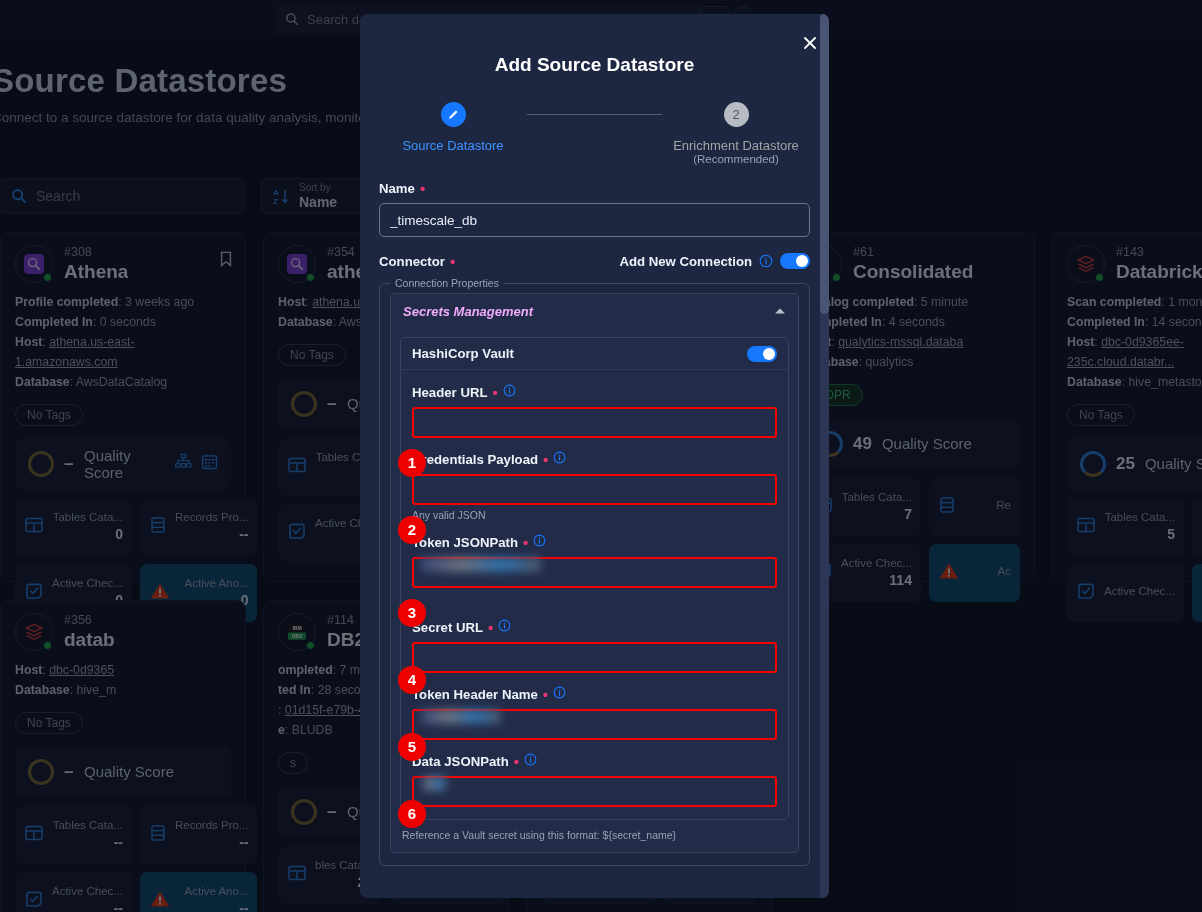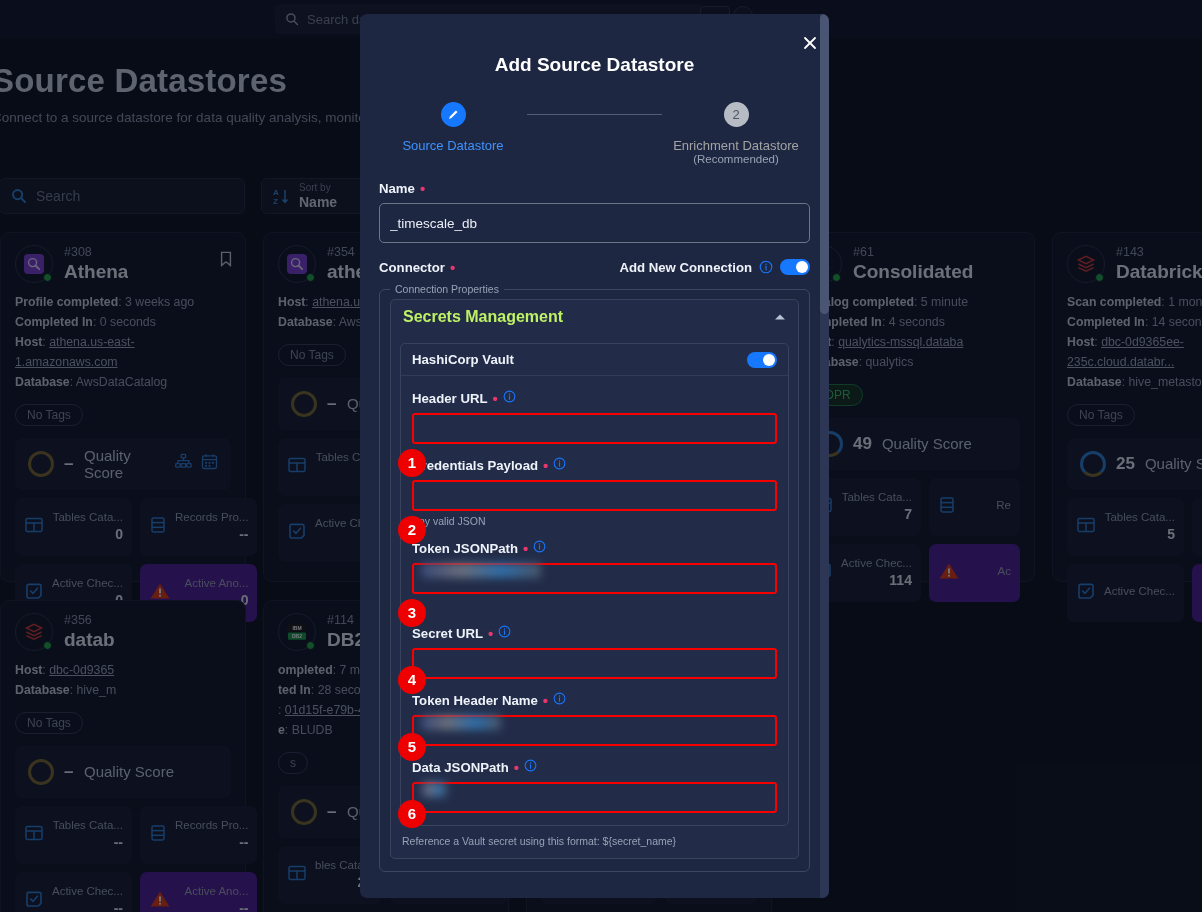--- a/index.html
+++ b/index.html
@@ -142,7 +142,7 @@
     color: #e9eef7; font-size: 13.5px; padding: 0 10px;
     font-family: "Liberation Sans", sans-serif;
   }
-  .input.tall { height: 40px; }
+  .input.tall { height: 34px; }
 
   .connector-row {
     display: flex; align-items: center; justify-content: space-between; margin-top: 16px;

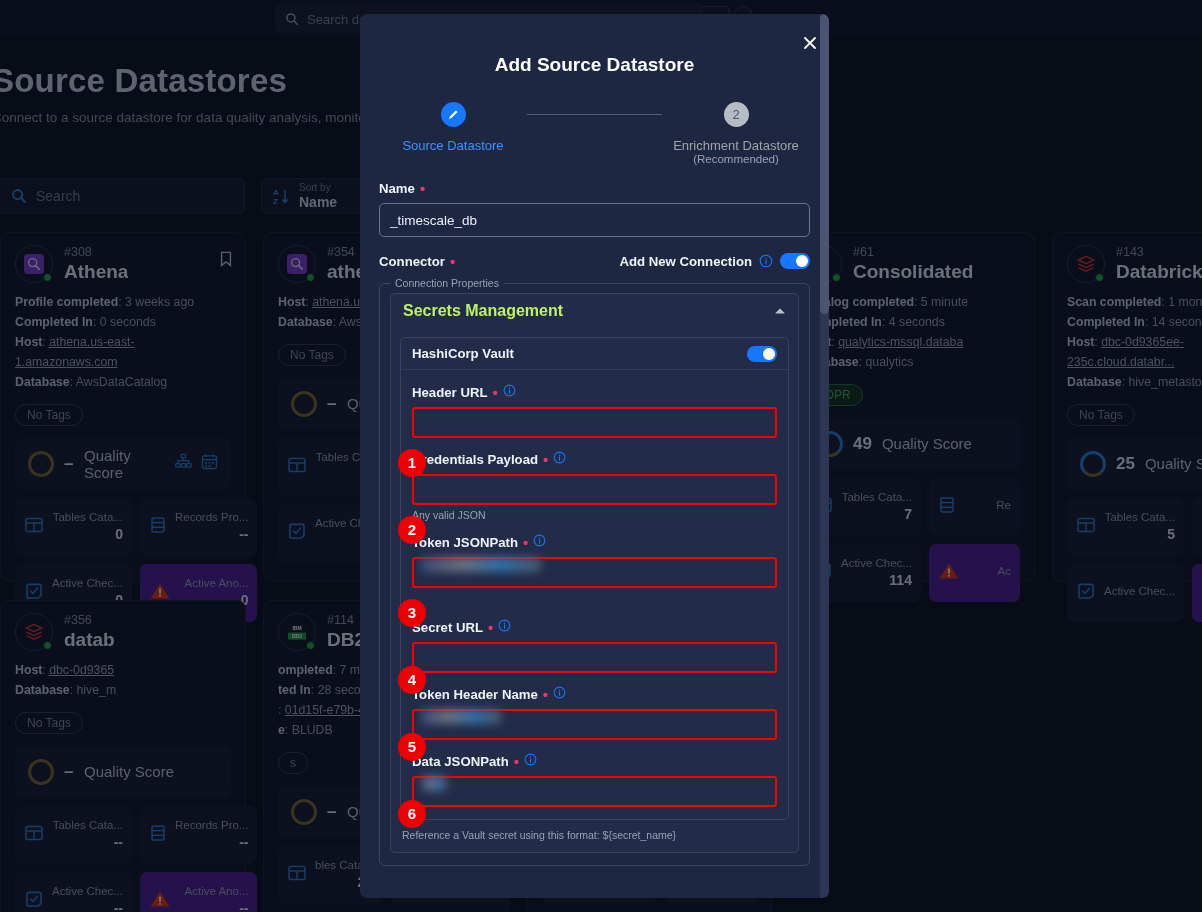--- a/index.html
+++ b/index.html
@@ -178,7 +178,7 @@
     height: 34px; display: flex; align-items: center; justify-content: space-between;
     padding: 0 12px;
   }
-  .acc-title { font-size: 16px; font-weight: bold; color: #bef264; }
+  .acc-title { font-size: 13px; font-weight: bold; color: #f0abfc; font-style: italic; }
   .acc-body { padding: 9px 9px 11px 9px; }
   .vault-card { border: 1px solid #3a435c; border-radius: 5px; }
   .vault-head {

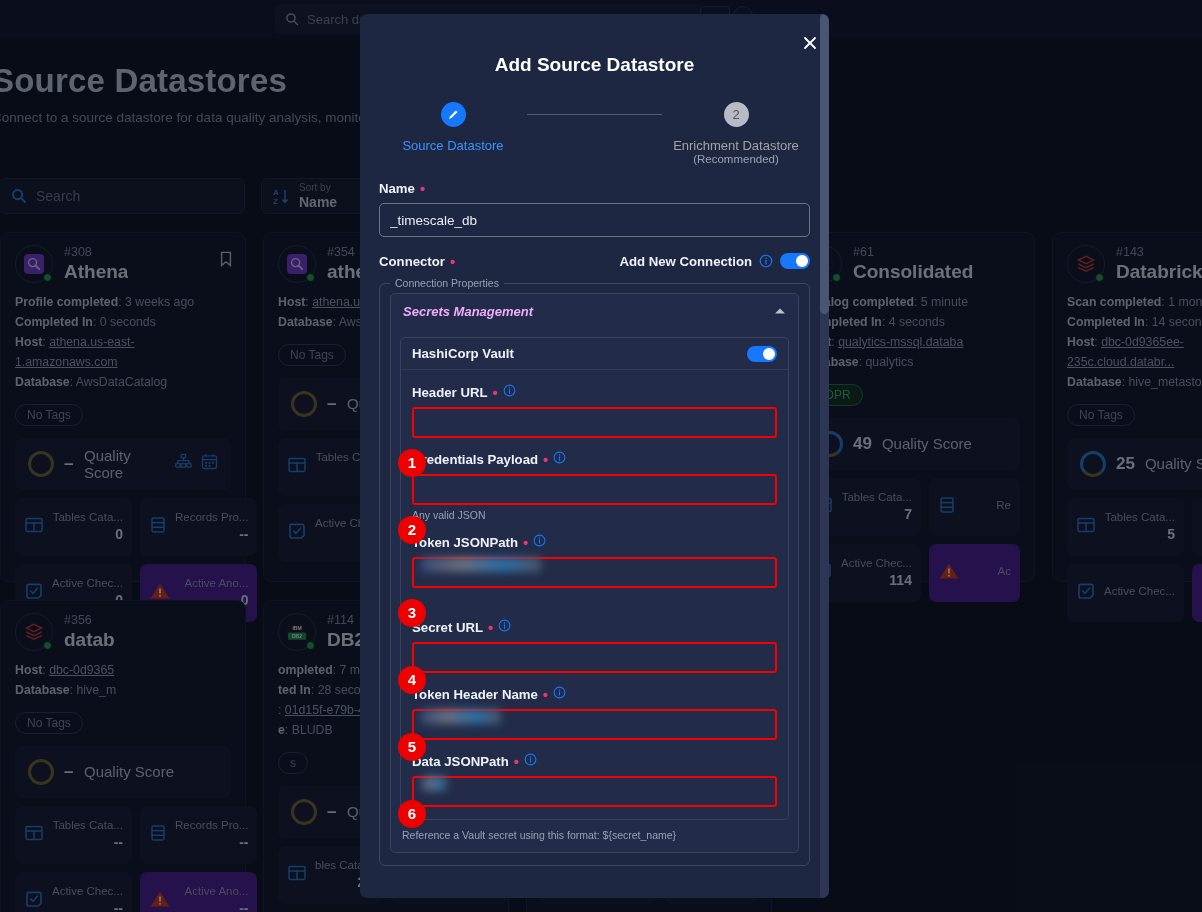--- a/index.html
+++ b/index.html
@@ -100,7 +100,7 @@
     background: #141c31; border-radius: 7px; height: 58px; display: flex;
     align-items: center; gap: 8px; padding: 0 9px;
   }
-  .stat.warn { background: #4c1d95; }
+  .stat.warn { background: #0c4a6e; }
   .stat-txt { margin-left: auto; text-align: right; }
   .stat-lbl { font-size: 11.5px; color: #98a2b6; white-space: nowrap; }
   .stat-num { font-size: 14px; font-weight: bold; color: #e3eaf6; margin-top: 3px; }

